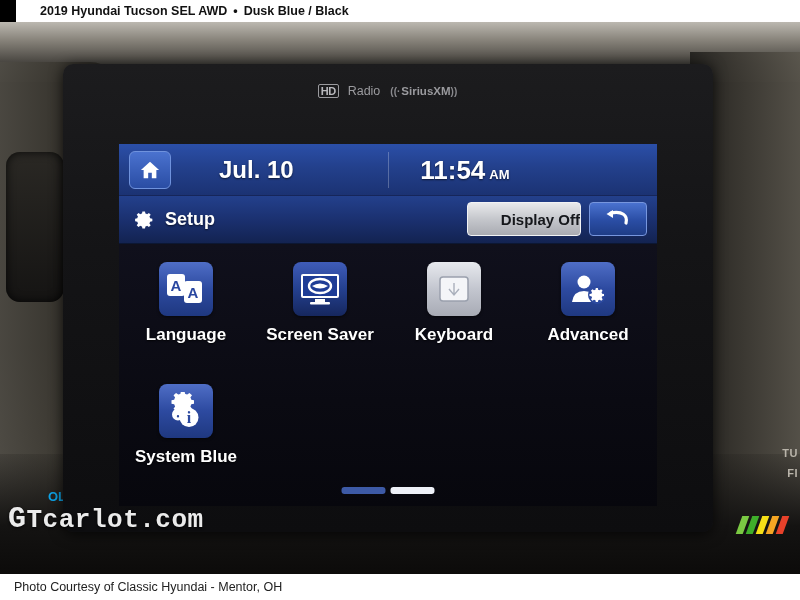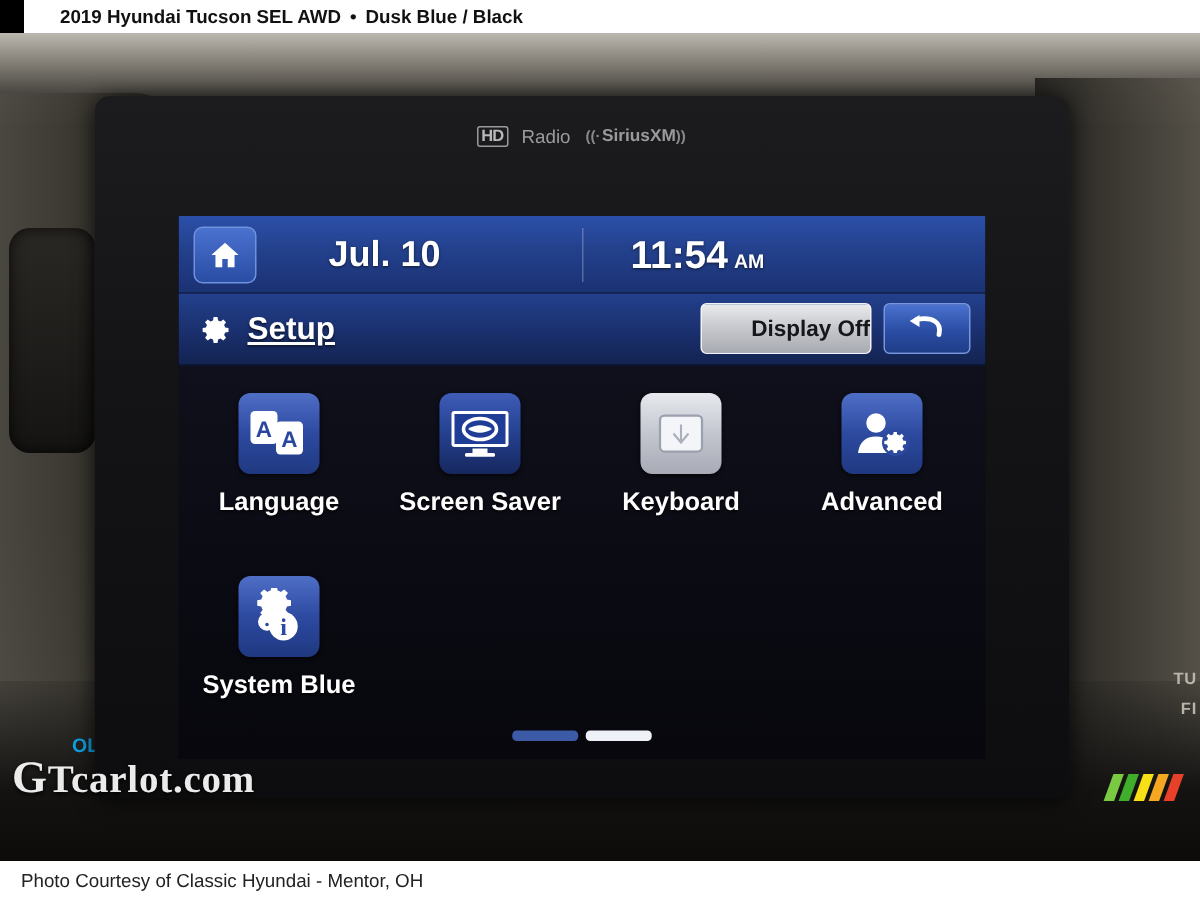--- a/index.html
+++ b/index.html
@@ -191,9 +191,8 @@
   }
   .page-title {
     margin-left: 8px;
-    color: #fff; font-size: 21px; font-weight: bold;
+    color: #fff; font-size: 18px; font-weight: bold;
     text-shadow: 0 1px 2px rgba(0,0,0,.6);
-    text-decoration: underline;
   }
   .display-off {
     position: absolute; right: 76px; top: 6px;

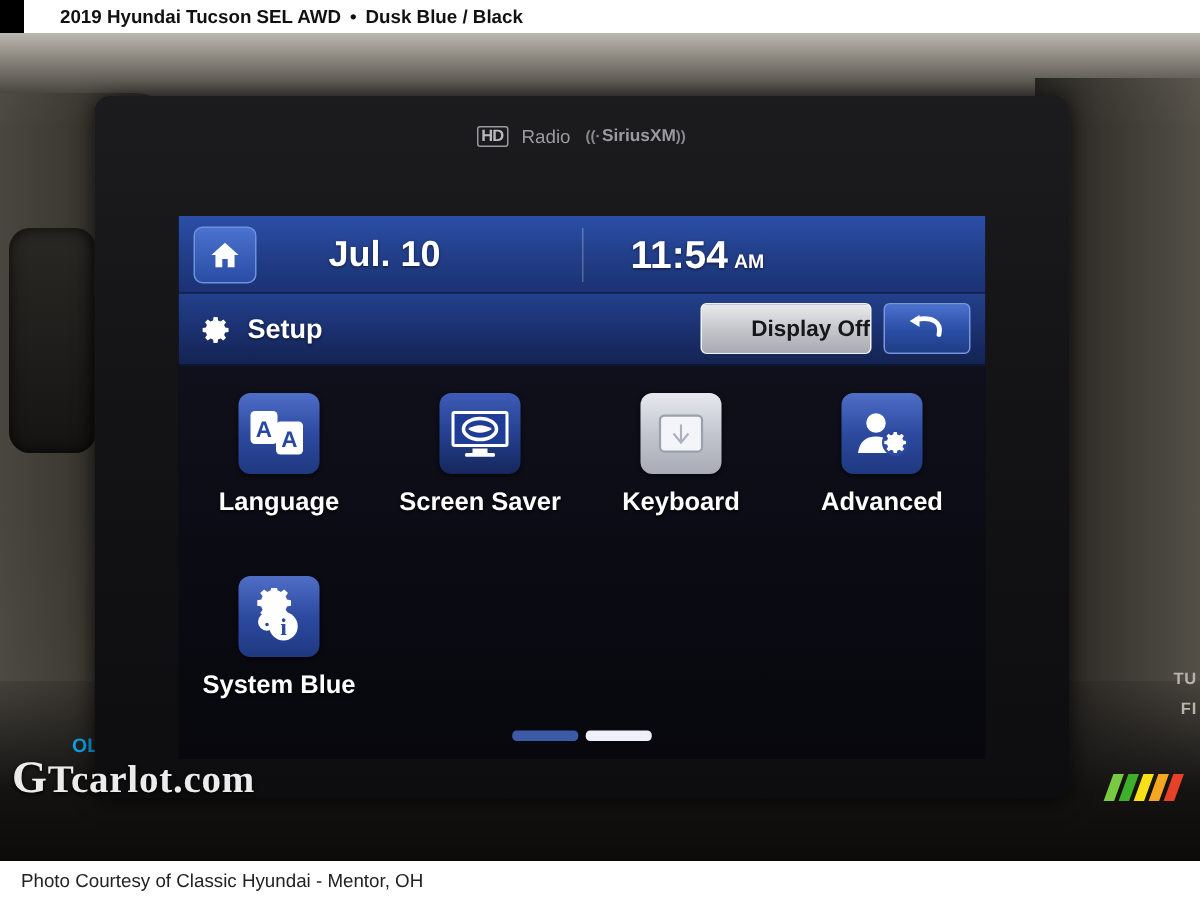--- a/index.html
+++ b/index.html
@@ -264,7 +264,7 @@
   .watermark {
     position: absolute; left: 8px; bottom: 38px;
     font-size: 26px; font-weight: bold;
-    font-family: Liberation Serif, serif;
+    font-family: Liberation Mono, monospace;
     color: rgba(255,255,255,.92);
     letter-spacing: .5px;
     text-shadow: 0 1px 3px rgba(0,0,0,.9);

